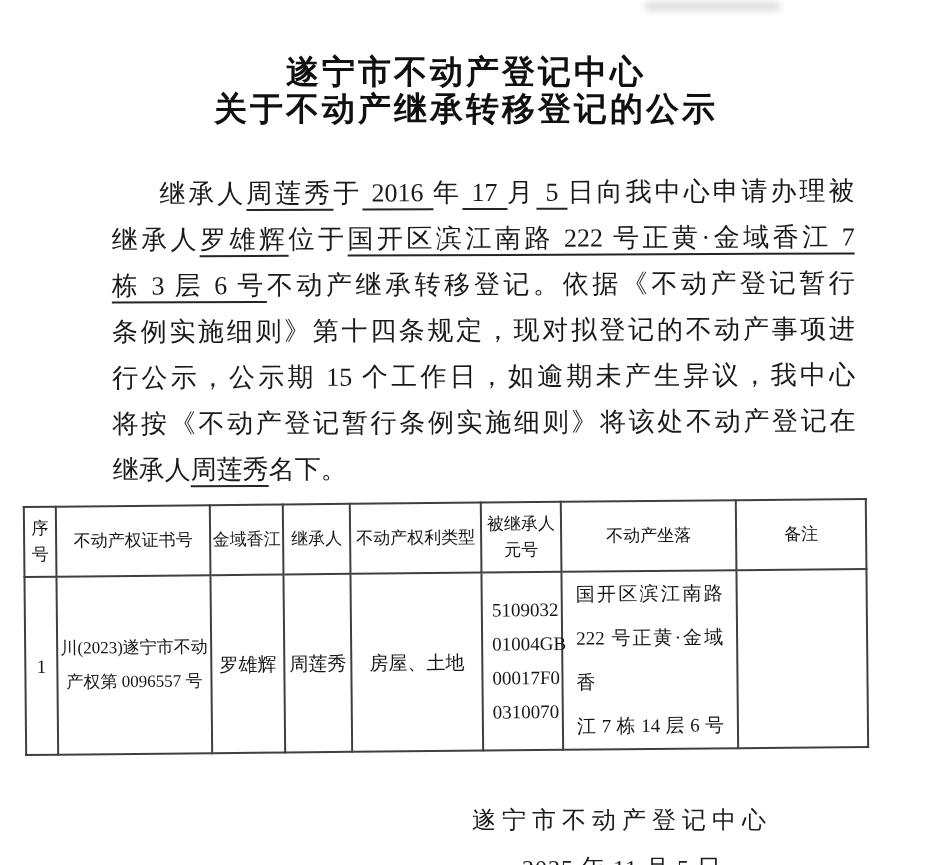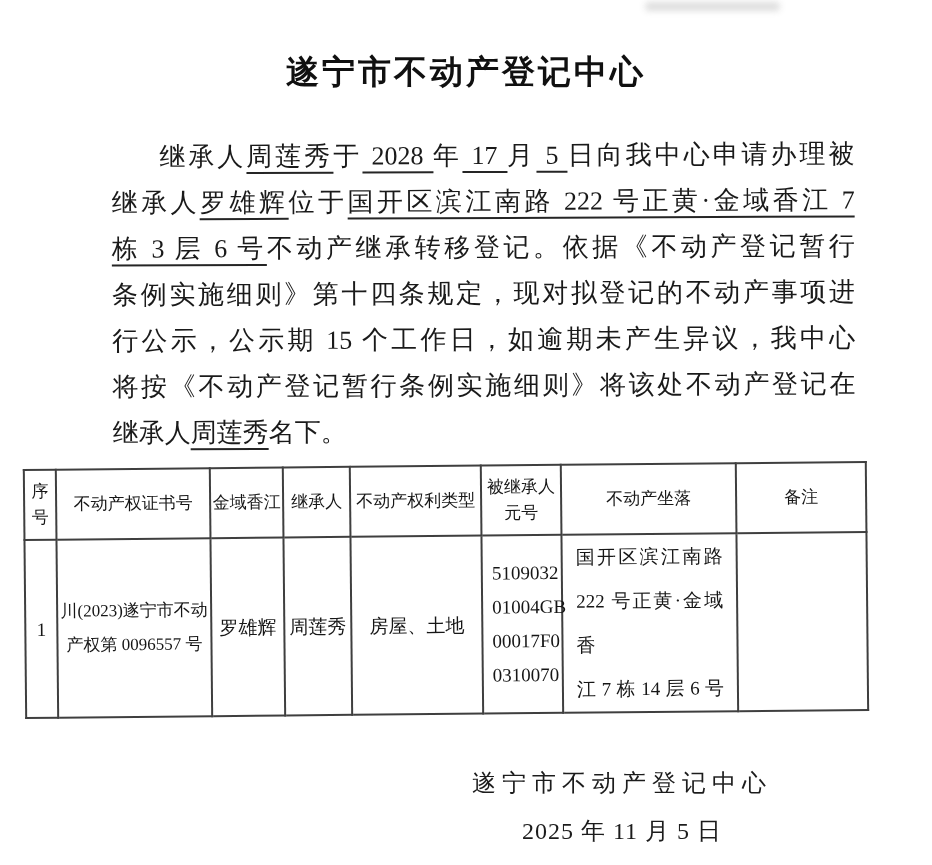--- a/index.html
+++ b/index.html
@@ -79,6 +79,7 @@
 
   <h1 class="title">
       <span class="t-line">遂宁市不动产登记中心</span>
+      <span class="t-line">关于不动产继承转移登记的公示</span>
     </h1>
 
   <div class="bodytext">

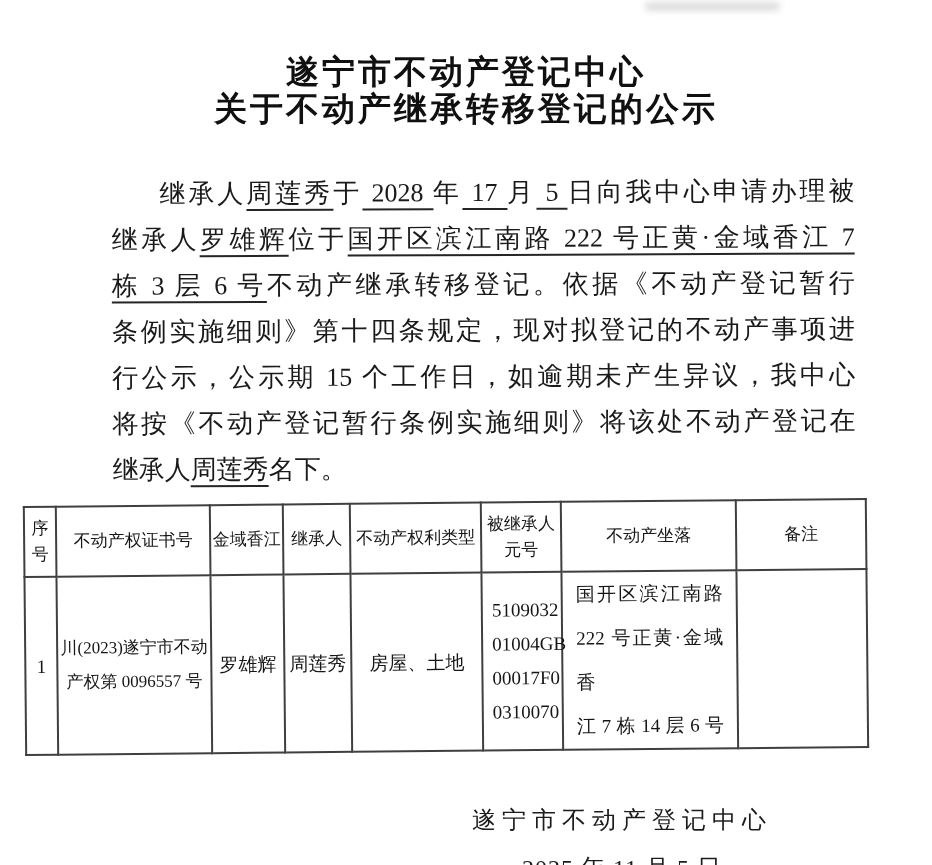--- a/index.html
+++ b/index.html
@@ -83,7 +83,7 @@
     </h1>
 
   <div class="bodytext">
-    <p class="bline indent jl"><span class="seg">继承人</span><span class="seg u">周莲秀</span><span class="seg">于</span><span class="seg u"> 2028 </span><span class="seg">年</span><span class="seg u"> 17 </span><span class="seg">月</span><span class="seg u"> 5 </span><span class="seg">日向我中心申请办理被</span></p>
+    <p class="bline indent jl"><span class="seg">继承人</span><span class="seg u">周莲秀</span><span class="seg">于</span><span class="seg u"> 2016 </span><span class="seg">年</span><span class="seg u"> 17 </span><span class="seg">月</span><span class="seg u"> 5 </span><span class="seg">日向我中心申请办理被</span></p>
     <p class="bline jl"><span class="seg">继承人</span><span class="seg u">罗雄辉</span><span class="seg">位于</span><span class="seg u">国开区滨江南路 222 号正黄·金域香江 7</span></p>
     <p class="bline jl"><span class="seg u">栋 3 层 6 号</span><span class="seg">不动产继承转移登记。依据《不动产登记暂行</span></p>
     <p class="bline jl"><span class="seg">条例实施细则》第十四条规定，现对拟登记的不动产事项进</span></p>

